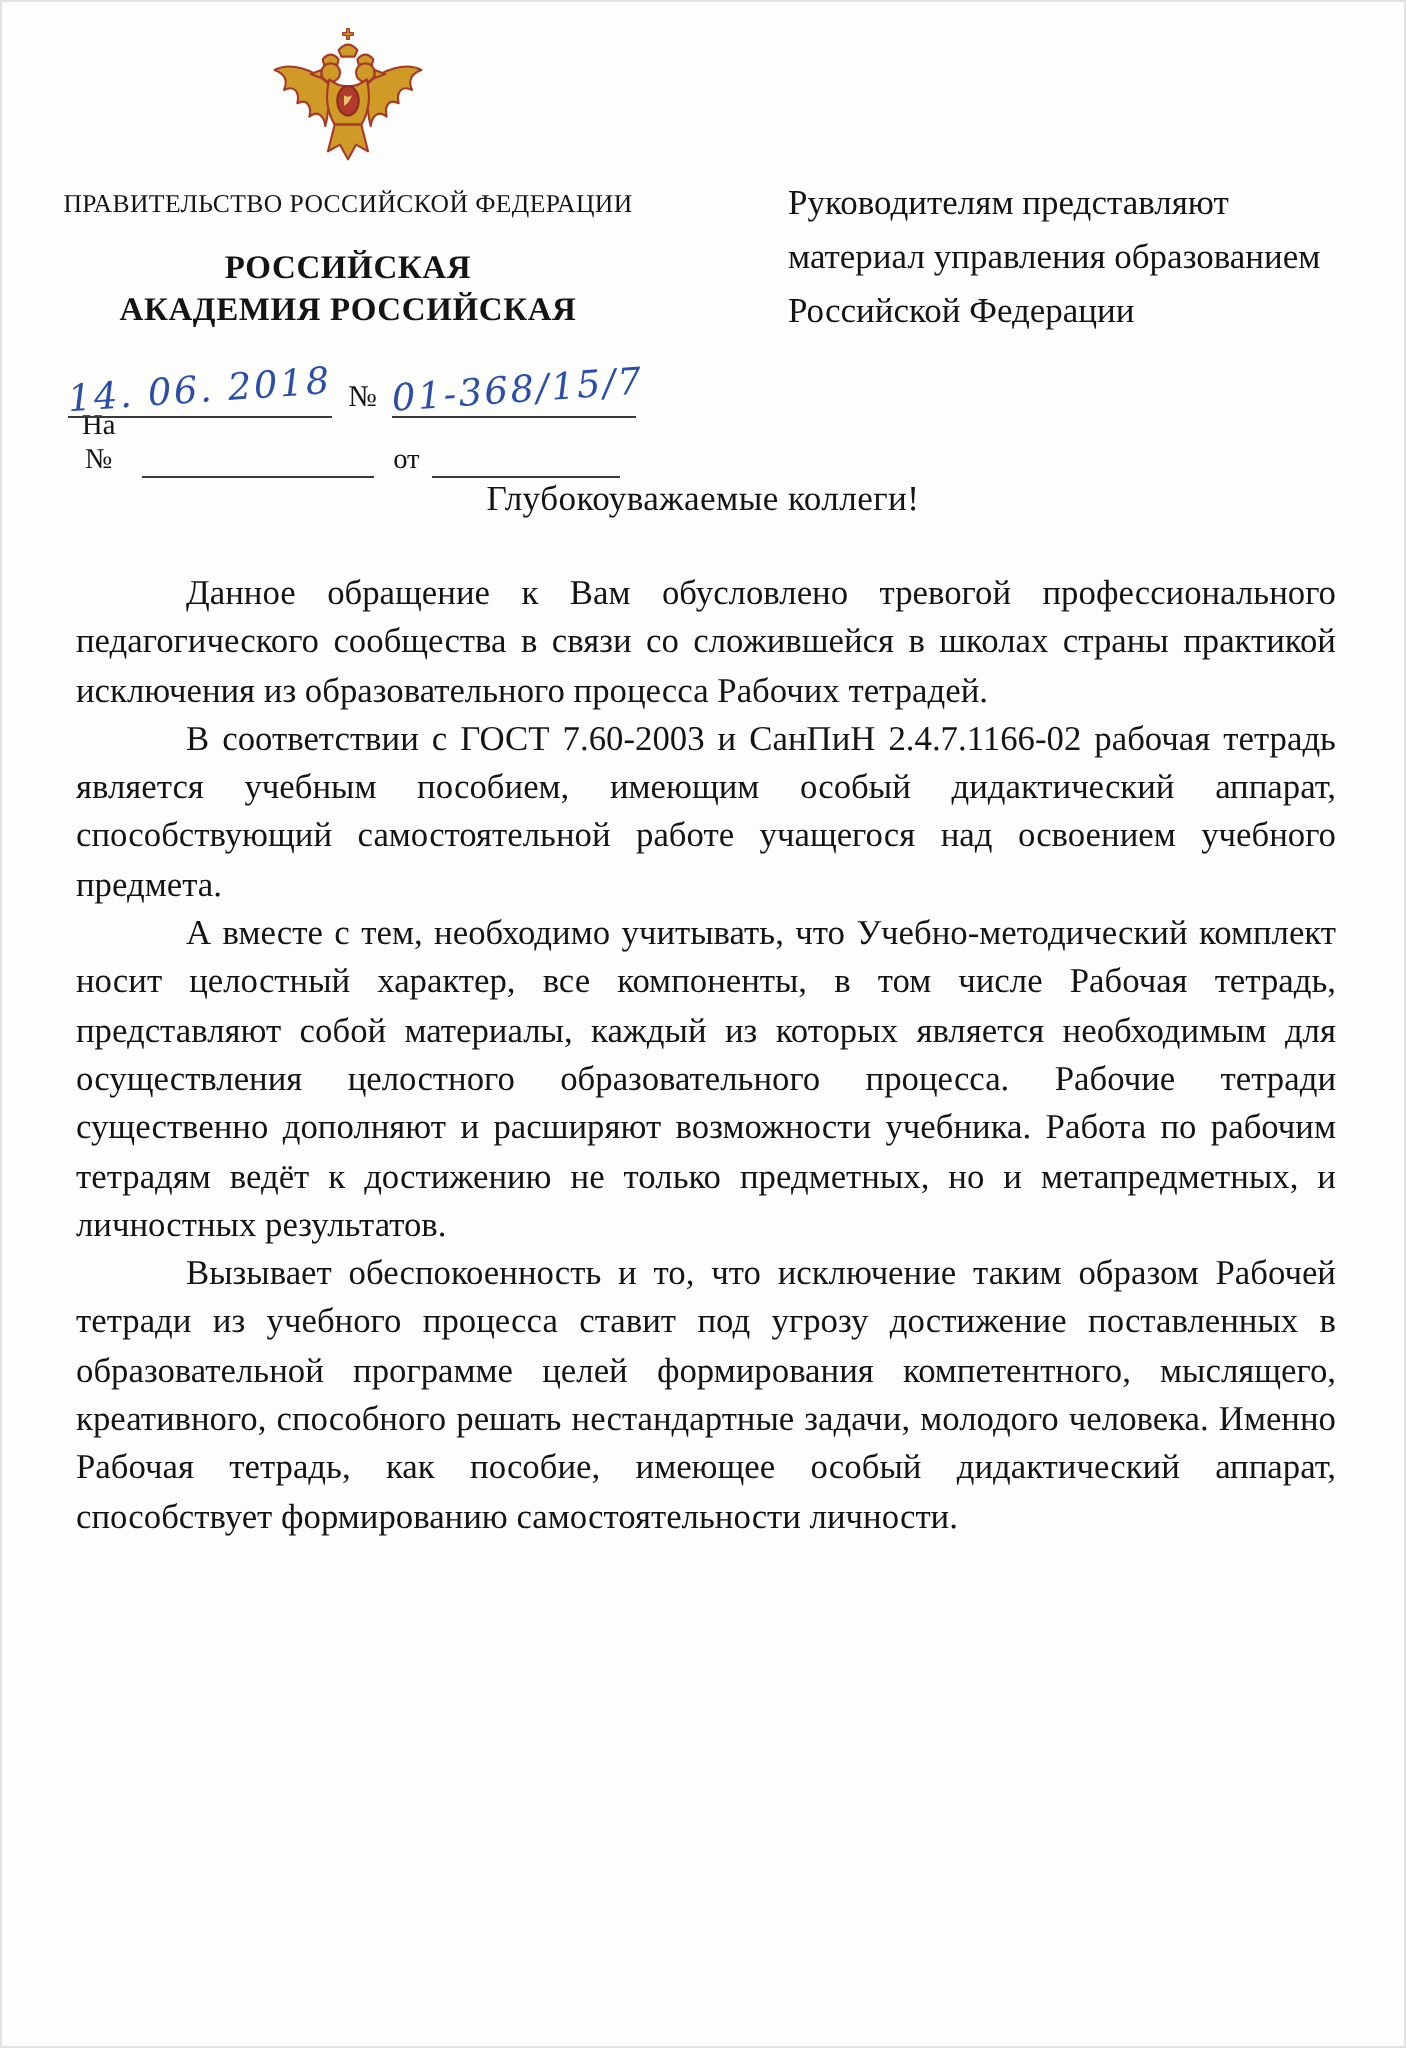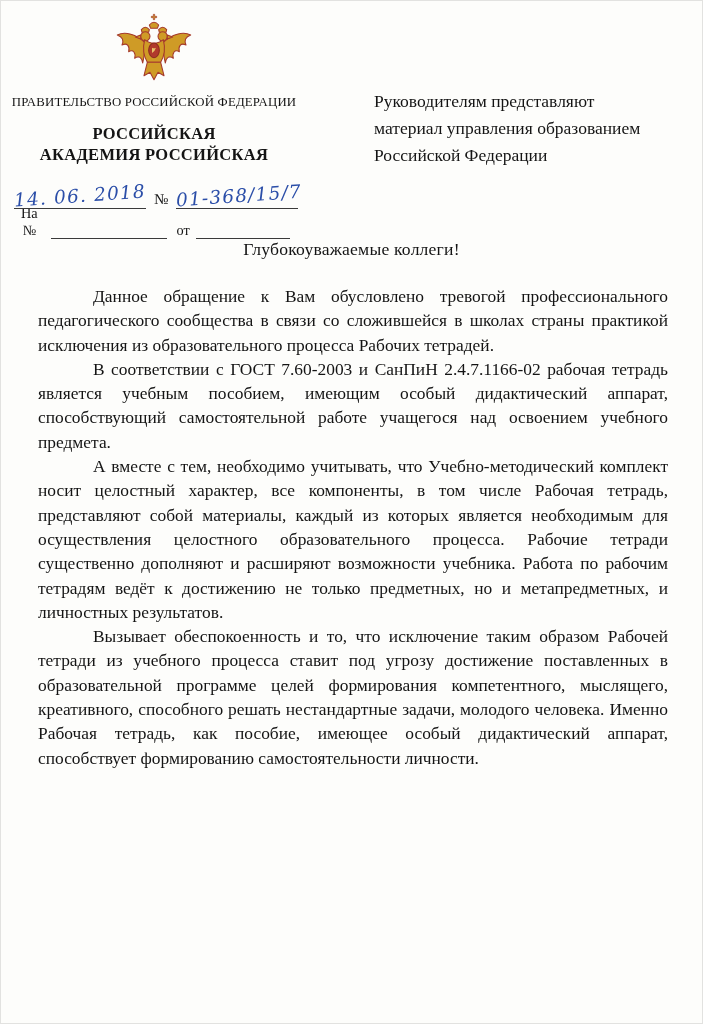--- a/index.html
+++ b/index.html
@@ -19,6 +19,7 @@
     text-align:center;
     padding-top:12px;
     flex:0 0 auto;
+    padding-left:20px;
   }
   .right-col{
     flex:0 0 auto;

